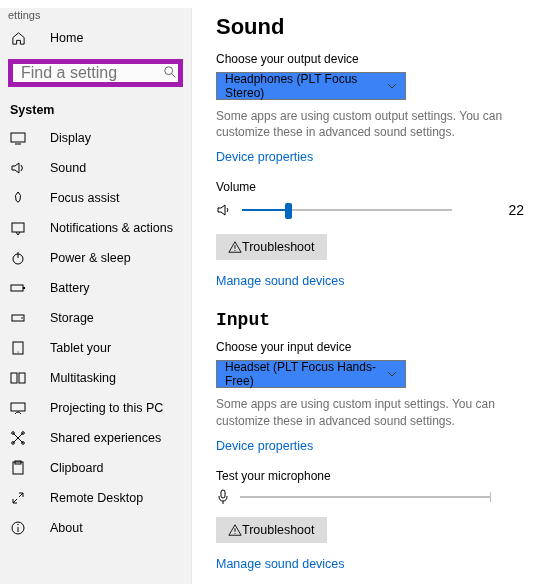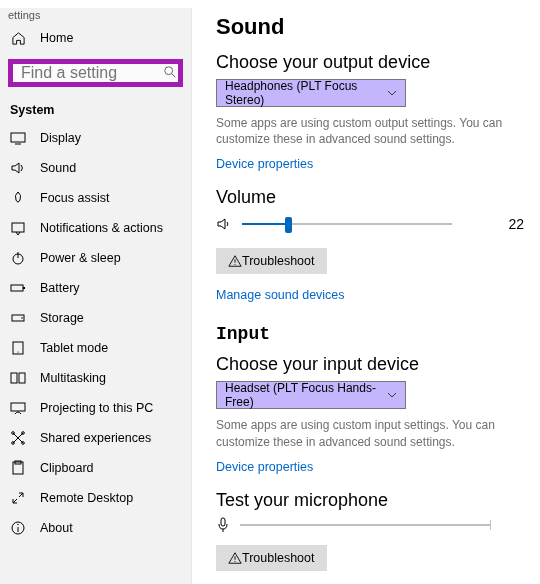--- a/index.html
+++ b/index.html
@@ -7,7 +7,7 @@
   .root { display: flex; width: 100%; height: 100%; margin-top: 8px; }
   .sidebar { width: 192px; flex: 0 0 192px; background: #f2f2f2; border-right: 1px solid #e6e6e6; padding: 0 0 8px 0; }
   .side-trunc { font-size: 11px; color: #555; padding: 1px 0 2px 8px; }
-  .home-row, .nav-row { display: flex; align-items: center; gap: 14px; padding: 7px 8px 7px 10px; cursor: pointer; }
+  .home-row, .nav-row { display: flex; align-items: center; gap: 24px; padding: 7px 8px 7px 10px; cursor: pointer; }
   .home-row .icon, .nav-row .icon { width: 16px; height: 16px; display: inline-flex; align-items: center; justify-content: center; color: #000; flex: 0 0 16px; }
   .home-row span.label, .nav-row span.label { font-size: 12.5px; }
   .search-wrap { margin: 6px 8px 10px 8px; position: relative; }

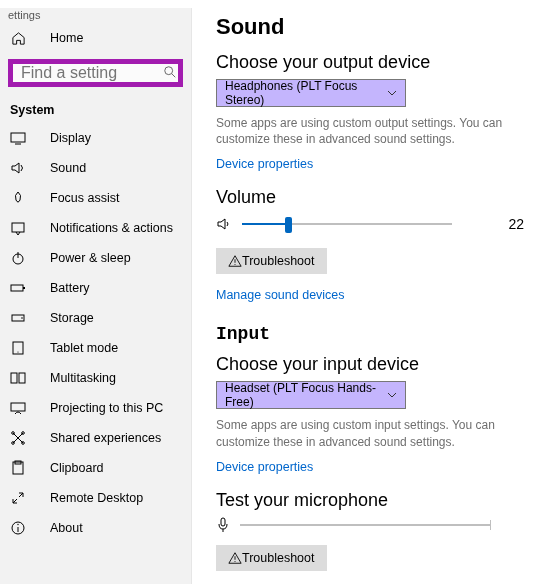--- a/index.html
+++ b/index.html
@@ -16,7 +16,7 @@
   .group-title { font-weight: 600; font-size: 12.5px; padding: 6px 0 6px 10px; }
   .main { flex: 1 1 auto; padding: 4px 10px 4px 24px; overflow: hidden; }
   h1.page { font-size: 22px; font-weight: 600; margin: 2px 0 12px 0; }
-  .section-label { font-size: 18px; margin: 4px 0 6px 0; }
+  .section-label { font-size: 12px; margin: 4px 0 6px 0; }
   .dropdown { width: 190px; height: 28px; border: 1px solid #777; display: flex; align-items: center; justify-content: space-between; padding: 0 8px; background: #c4b5fd; cursor: pointer; }
   .dropdown .dd-text { font-size: 12px; }
   .muted { color: #6f6f6f; font-size: 12px; line-height: 1.35; margin: 8px 0 4px 0; max-width: 300px; }

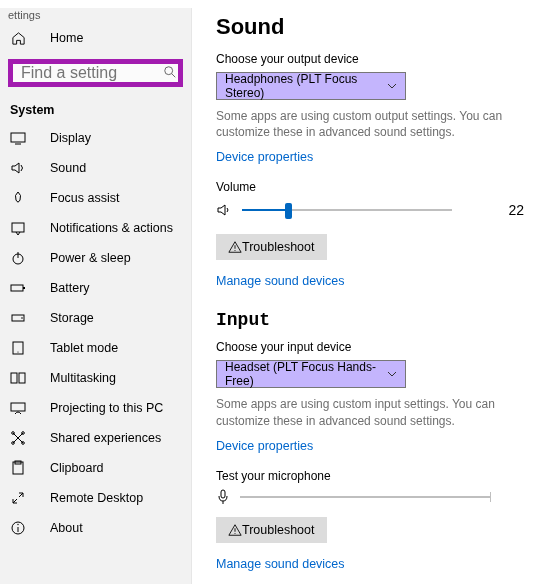--- a/index.html
+++ b/index.html
@@ -17,7 +17,7 @@
   .main { flex: 1 1 auto; padding: 4px 10px 4px 24px; overflow: hidden; }
   h1.page { font-size: 22px; font-weight: 600; margin: 2px 0 12px 0; }
   .section-label { font-size: 12px; margin: 4px 0 6px 0; }
-  .dropdown { width: 190px; height: 28px; border: 1px solid #777; display: flex; align-items: center; justify-content: space-between; padding: 0 8px; background: #c4b5fd; cursor: pointer; }
+  .dropdown { width: 190px; height: 28px; border: 1px solid #777; display: flex; align-items: center; justify-content: space-between; padding: 0 8px; background: #3b82f6; cursor: pointer; }
   .dropdown .dd-text { font-size: 12px; }
   .muted { color: #6f6f6f; font-size: 12px; line-height: 1.35; margin: 8px 0 4px 0; max-width: 300px; }
   .link { color: #0066cc; font-size: 12.5px; margin: 6px 0 12px 0; display: inline-block; cursor: pointer; }

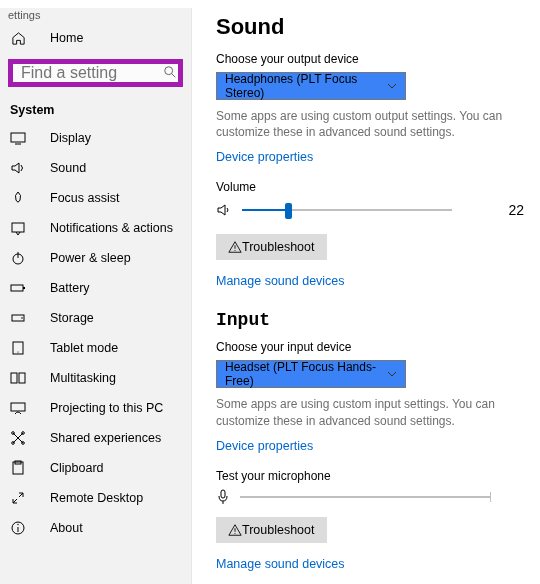--- a/index.html
+++ b/index.html
@@ -133,7 +133,7 @@
             <circle cx="8" cy="12" r="0.6" fill="#000"></circle>
           </svg>
         </span>
-      <span class="label">Tablet mode</span>
+      <span class="label">Tablet your</span>
     </div>
     <div class="nav-row">
       <span class="icon">

